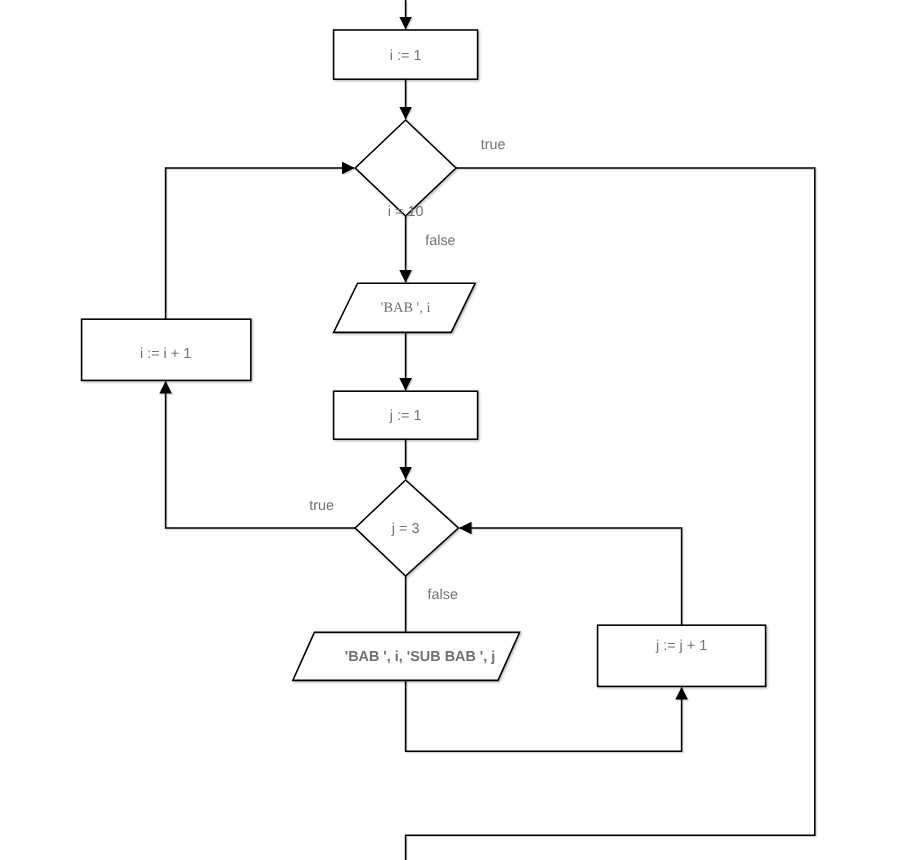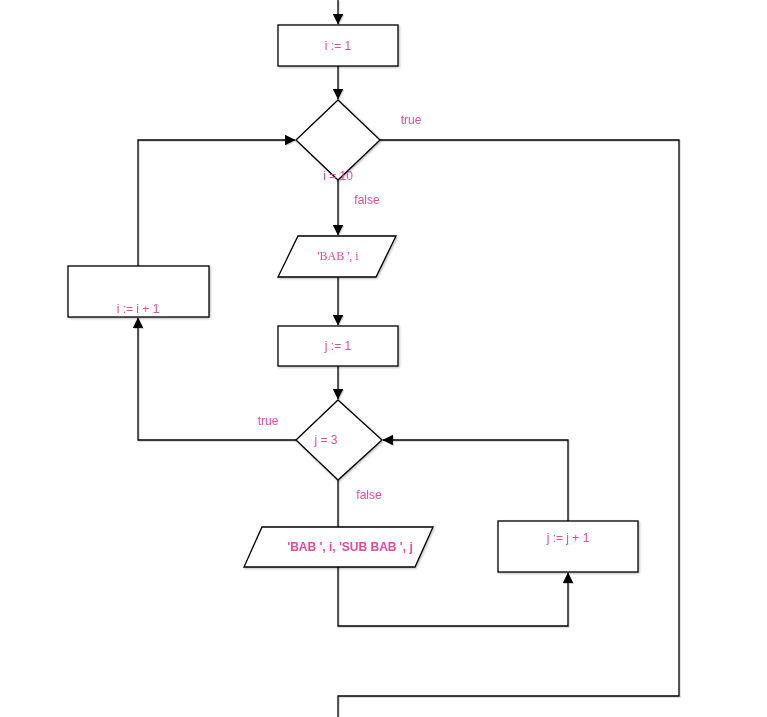--- a/index.html
+++ b/index.html
@@ -37,7 +37,7 @@
     transform: translate(-50%, -50%);
     font-size: 12px;
     line-height: 14px;
-    color: #ec4899;
+    color: #737373;
     white-space: nowrap;
     text-align: left;
     user-select: none;

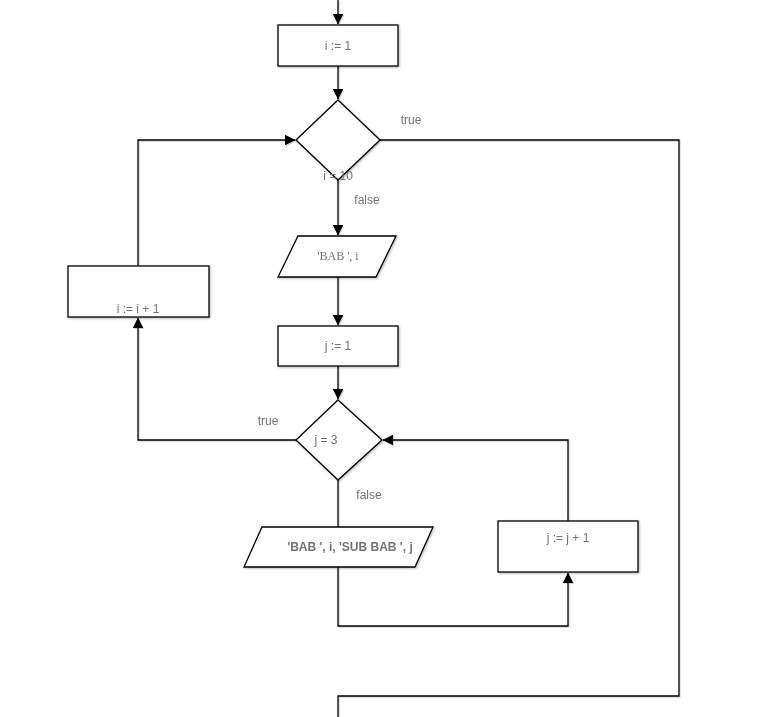--- a/index.html
+++ b/index.html
@@ -84,7 +84,7 @@
   <div class="lbl" style="left:326px; top:440px;">j = 3</div>
   <div class="lbl" style="left:350px; top:547px;font-weight:bold;">'BAB ', i, 'SUB BAB ', j</div>
   <div class="lbl" style="left:568px; top:538px;">j := j + 1</div>
-  <div class="lbl" style="left:138px; top:309px;">i := i + 1</div>
+  <div class="lbl" style="left:138px; top:294px;">i := i + 1</div>
 
   <div class="lbl" style="left:411px; top:120px;">true</div>
   <div class="lbl" style="left:367px; top:200px;">false</div>

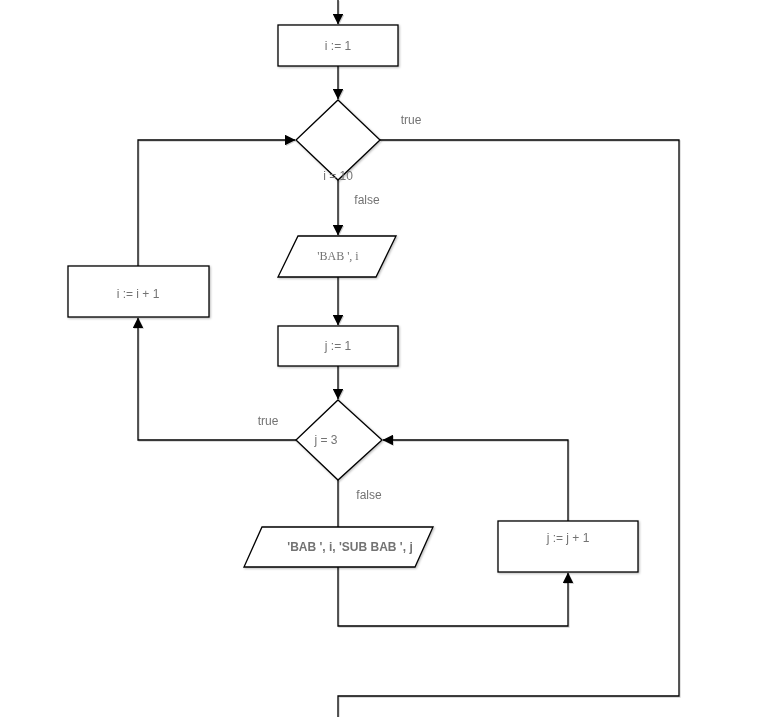--- a/index.html
+++ b/index.html
@@ -81,7 +81,7 @@
   <div class="lbl" style="left:338px; top:140px;margin-top:36px;">i = 10</div>
   <div class="lbl" style="left:338px; top:256px;font-family:Liberation Serif, serif;">'BAB ', i</div>
   <div class="lbl" style="left:338px; top:346px;">j := 1</div>
-  <div class="lbl" style="left:326px; top:440px;">j = 3</div>
+  <div class="lbl" style="left:338px; top:440px;">j = 3</div>
   <div class="lbl" style="left:350px; top:547px;font-weight:bold;">'BAB ', i, 'SUB BAB ', j</div>
   <div class="lbl" style="left:568px; top:538px;">j := j + 1</div>
   <div class="lbl" style="left:138px; top:294px;">i := i + 1</div>

